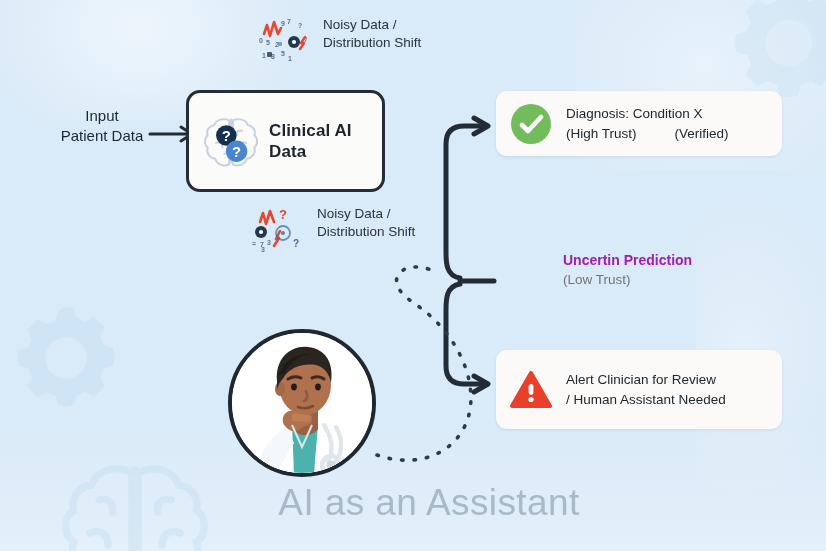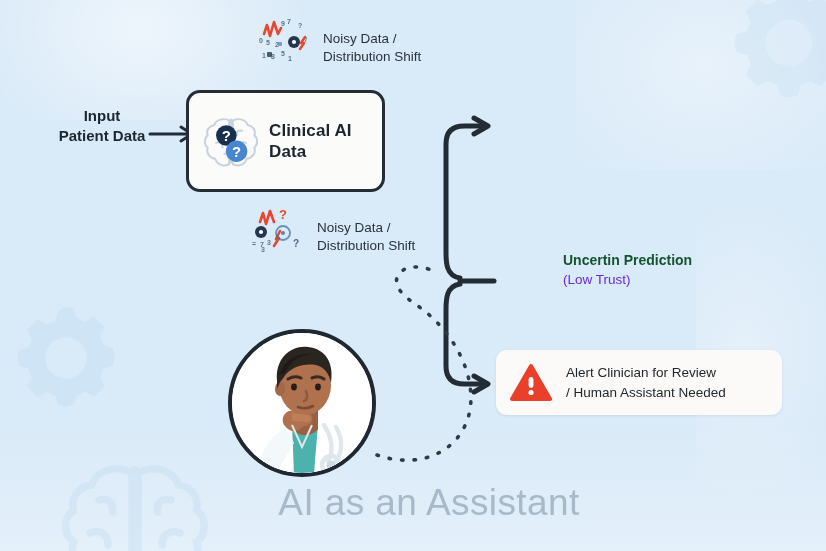--- a/index.html
+++ b/index.html
@@ -86,7 +86,7 @@
   }
 
   
-  .noise-group { position: absolute; display: flex; align-items: flex-end; gap: 7px; }
+  .noise-group { position: absolute; display: flex; align-items: flex-start; gap: 7px; }
   #noise-top { left: 258px; top: 16px; }
   #noise-bottom { left: 252px; top: 205px; }
   .noise-icon { width: 58px; height: 50px; flex: 0 0 58px; }

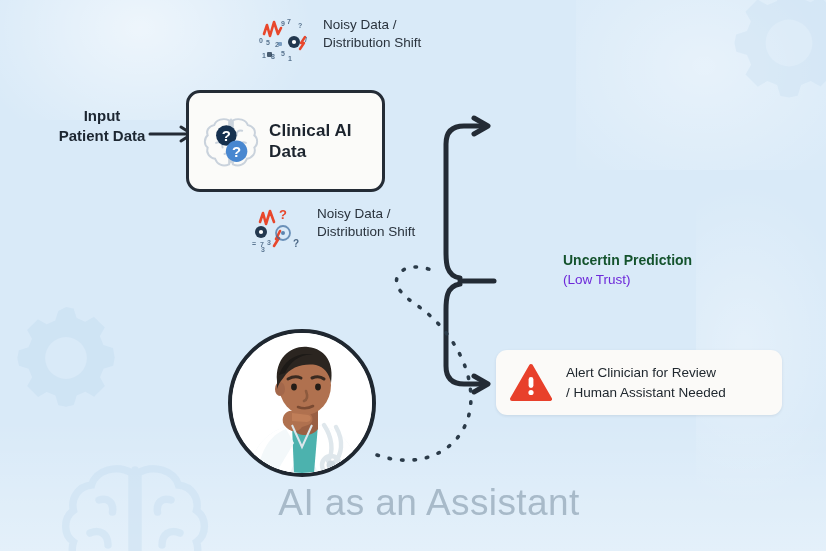--- a/index.html
+++ b/index.html
@@ -57,7 +57,7 @@
     left: 32px; top: 106px; width: 140px;
     text-align: center;
     font-size: 15px;
-    font-weight: 700;
+    font-weight: 400;
     color: #1d2732;
   }
   #input-arrow { position: absolute; left: 148px; top: 123px; width: 48px; height: 22px; }

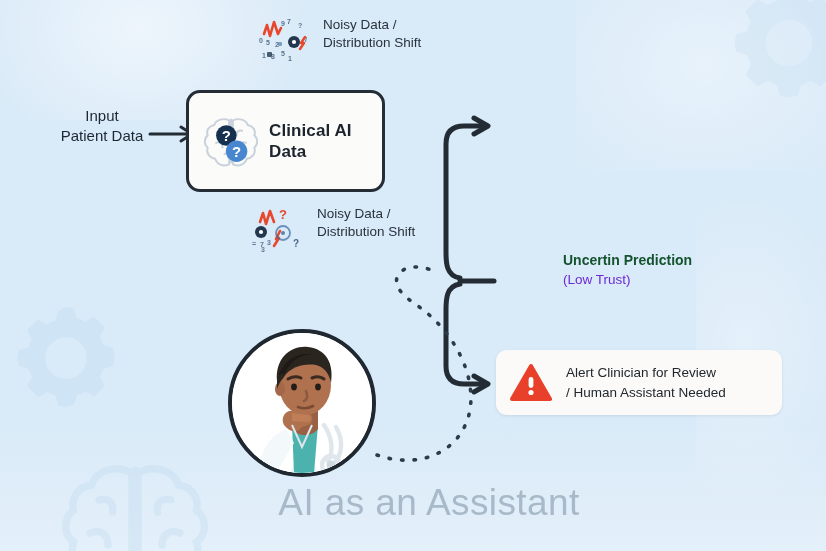--- a/index.html
+++ b/index.html
@@ -285,6 +285,20 @@
     </g>
   </svg>
 
+  <div class="card" id="card-diagnosis">
+    <svg class="card-icon" viewBox="0 0 42 42">
+      <circle cx="21" cy="21" r="20" fill="#72bc5c"></circle>
+      <path d="M12 22l6 6 13-14" stroke="#ffffff" stroke-width="4.6" fill="none" stroke-linecap="round" stroke-linejoin="round"></path>
+    </svg>
+    <div class="card-text">
+      <div class="card-line">Diagnosis: Condition X</div>
+      <div class="card-line">
+        <span>(High Trust)</span>
+        <span class="gap"></span>
+        <span>(Verified)</span>
+      </div>
+    </div>
+  </div>
 
   <div class="lbl" id="uncertain-title">Uncertin Prediction</div>
   <div class="lbl" id="uncertain-sub">(Low Trust)</div>

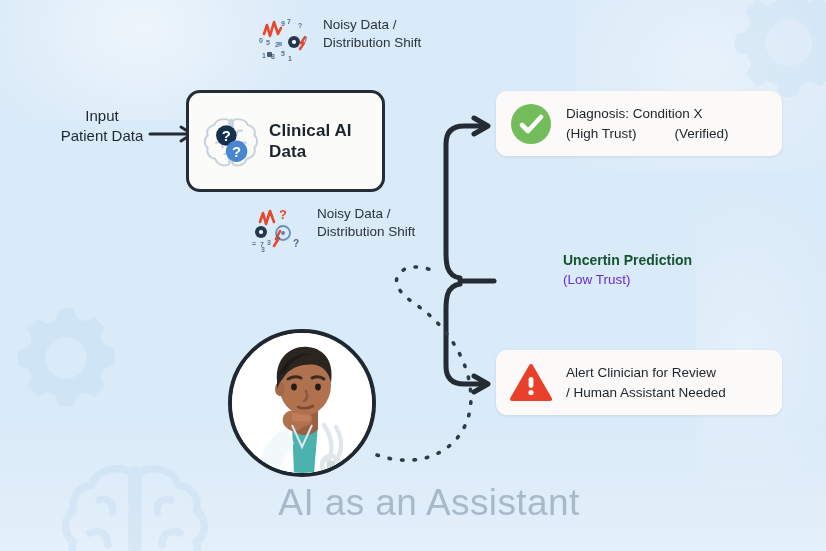--- a/index.html
+++ b/index.html
@@ -121,7 +121,7 @@
   
   #uncertain-title {
     left: 563px; top: 251px;
-    font-size: 14px; font-weight: 700; color: #14532d;
+    font-size: 14px; font-weight: 700; color: #a21caf;
   }
   #uncertain-sub {
     left: 563px; top: 271px;

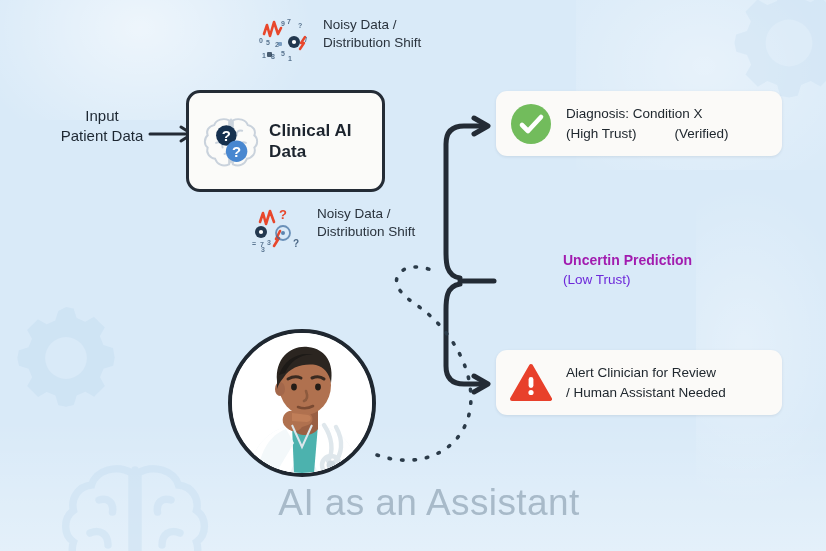--- a/index.html
+++ b/index.html
@@ -125,7 +125,7 @@
   }
   #uncertain-sub {
     left: 563px; top: 271px;
-    font-size: 13.5px; color: #6d28d9;
+    font-size: 13.5px; color: #737373;
   }
 
   

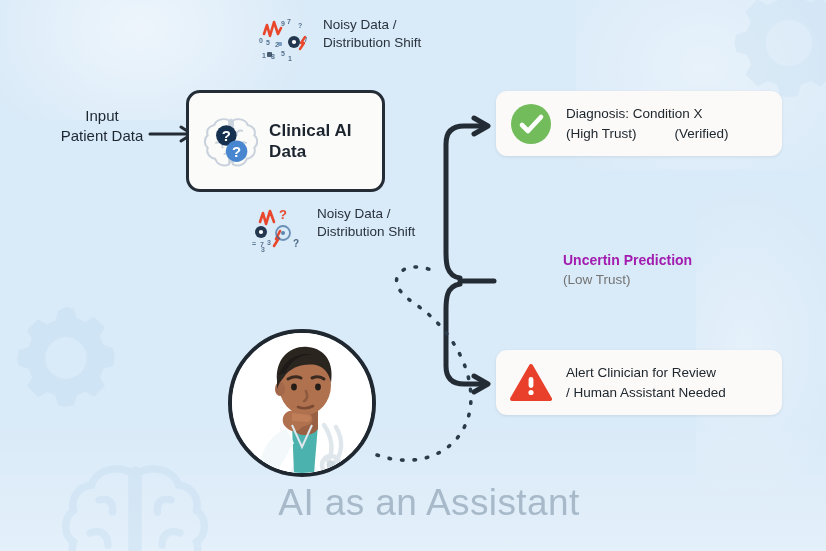--- a/index.html
+++ b/index.html
@@ -112,7 +112,7 @@
     box-shadow: 0 1px 3px rgba(30,50,70,.10);
   }
   #card-diagnosis { left: 496px; top: 91px; width: 286px; height: 65px; }
-  #card-alert     { left: 496px; top: 350px; width: 286px; height: 65px; }
+  #card-alert     { left: 496px; top: 350px; width: 286px; height: 79px; }
   .card-icon { flex: 0 0 42px; width: 42px; height: 42px; }
   .card-text { font-size: 13.5px; color: #20282f; line-height: 1.42; }
   .card-line { display: flex; }

